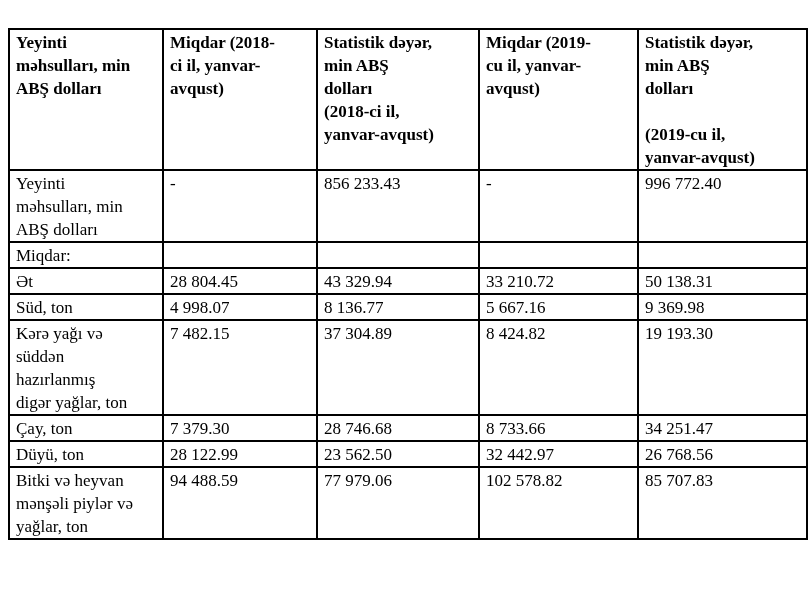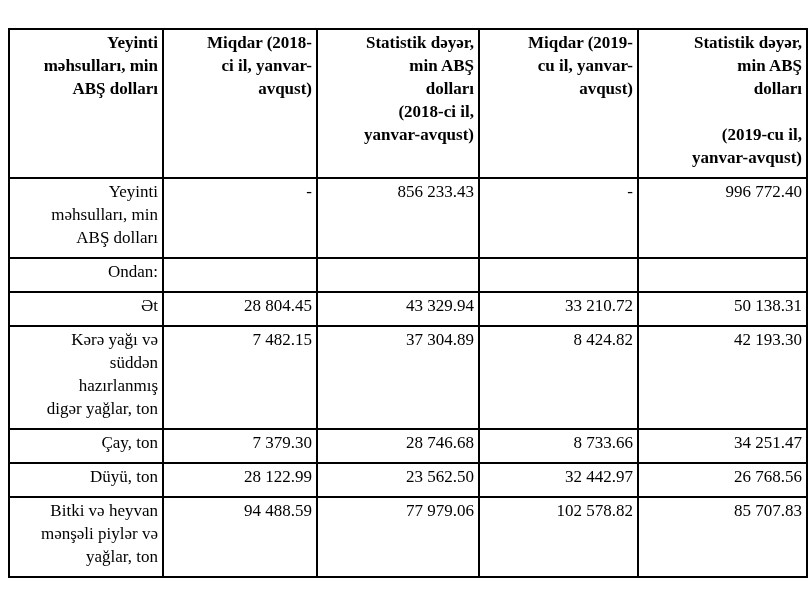--- a/index.html
+++ b/index.html
@@ -26,8 +26,8 @@
   .doc-table th, .doc-table td {
     border: 2px solid #000000;
     vertical-align: top;
-    text-align: right;
-    padding: 1px 4px 8px 6px;
+    text-align: left;
+    padding: 1px 4px 0 6px;
     font-size: 17px;
     line-height: 23px;
     color: #000000;

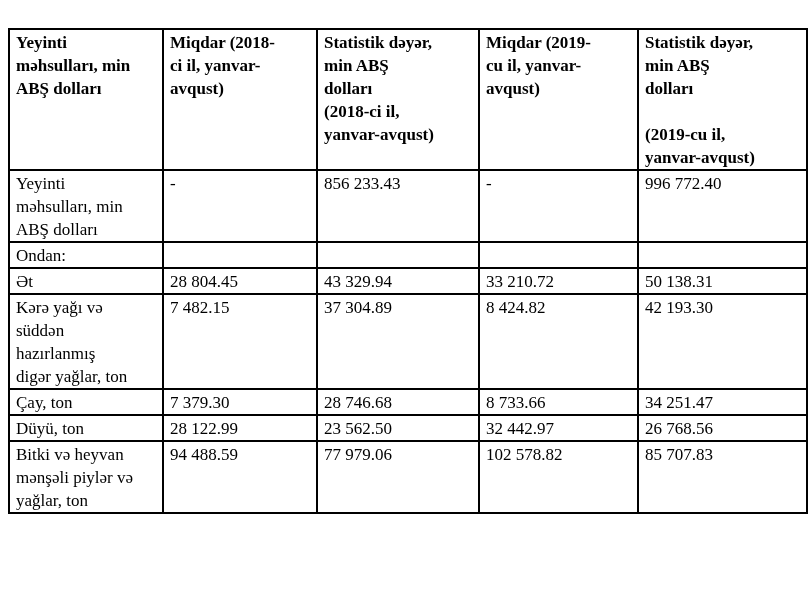--- a/index.html
+++ b/index.html
@@ -94,7 +94,7 @@
       <td>996 772.40</td>
     </tr>
     <tr class="r1">
-      <td>Ondan:</td>
+      <td>Miqdar:</td>
       <td></td>
       <td></td>
       <td></td>

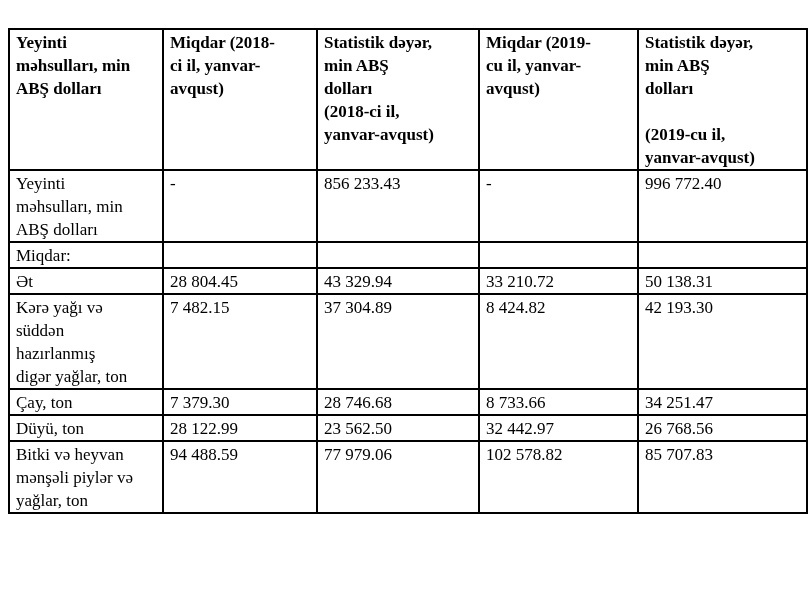--- a/index.html
+++ b/index.html
@@ -107,6 +107,13 @@
       <td>33 210.72</td>
       <td>50 138.31</td>
     </tr>
+    <tr class="r3">
+      <td>Süd, ton</td>
+      <td>4 998.07</td>
+      <td>8 136.77</td>
+      <td>5 667.16</td>
+      <td>9 369.98</td>
+    </tr>
     <tr class="r4">
       <td>Kərə yağı və
 süddən

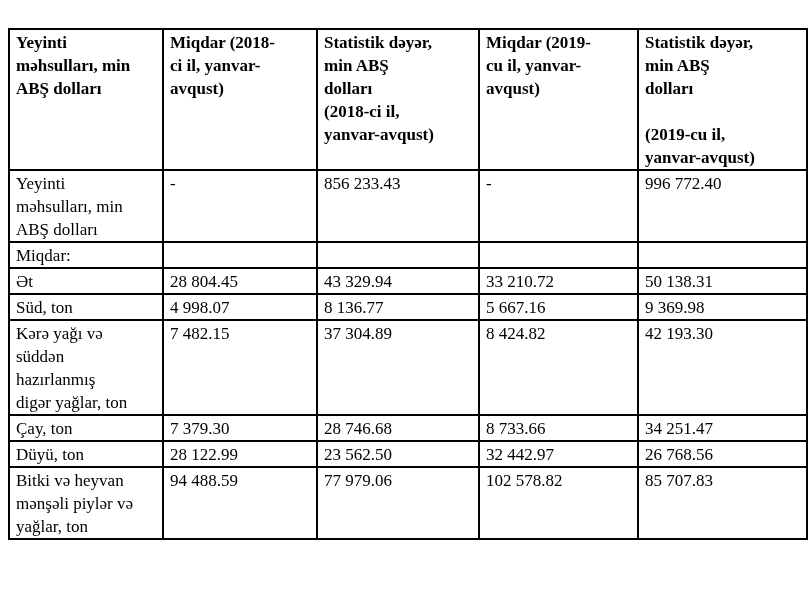--- a/index.html
+++ b/index.html
@@ -122,7 +122,7 @@
       <td>7 482.15</td>
       <td>37 304.89</td>
       <td>8 424.82</td>
-      <td>42 193.30</td>
+      <td>19 193.30</td>
     </tr>
     <tr class="r6">
       <td>Çay, ton</td>

